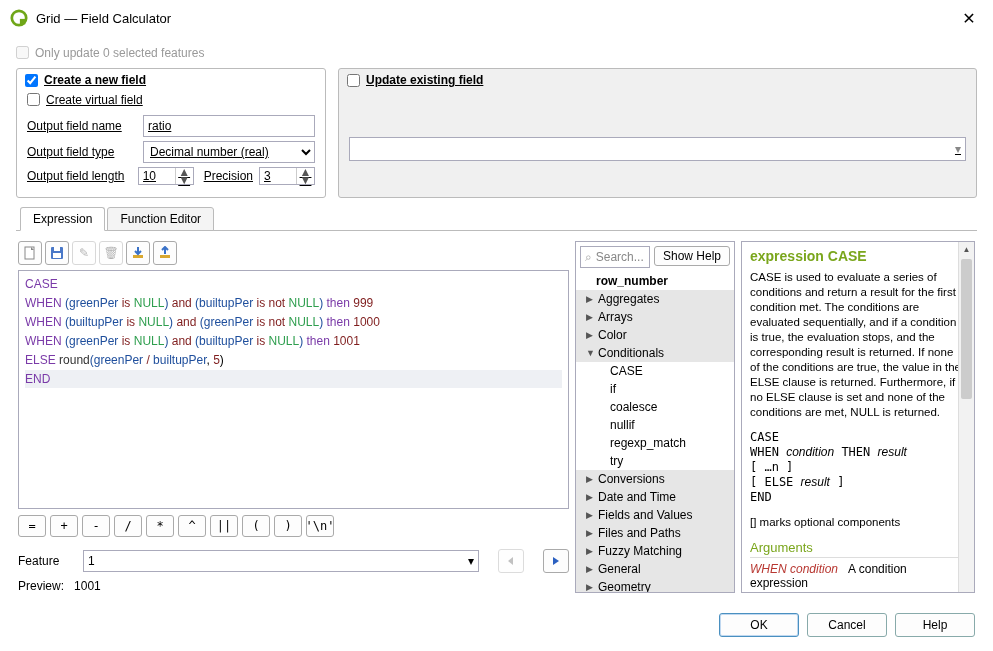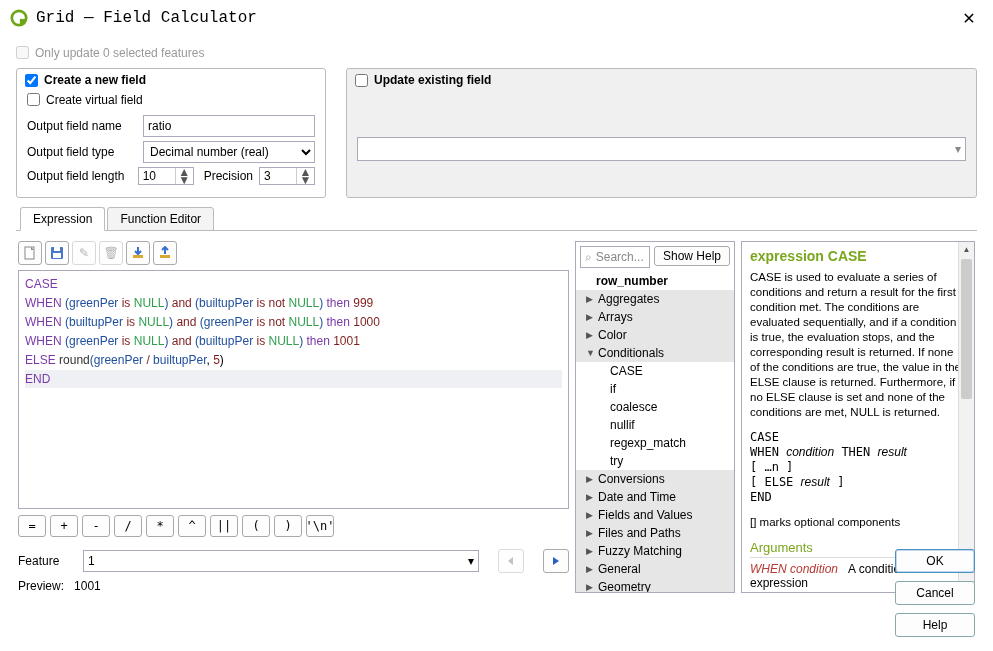--- a/index.html
+++ b/index.html
@@ -7,7 +7,7 @@
 
 .titlebar { height: 36px; display: flex; align-items: center; padding: 0 10px; }
 .titlebar .logo { width: 18px; height: 18px; margin-right: 8px; }
-.titlebar .title { font-size: 16px; flex: 1; font-family: Liberation Mono, monospace; }
+.titlebar .title { font-size: 13px; flex: 1; }
 .titlebar .close { font-size: 16px; width: 28px; text-align: center; cursor: pointer; }
 
 .content { padding: 8px 16px 10px 16px; }

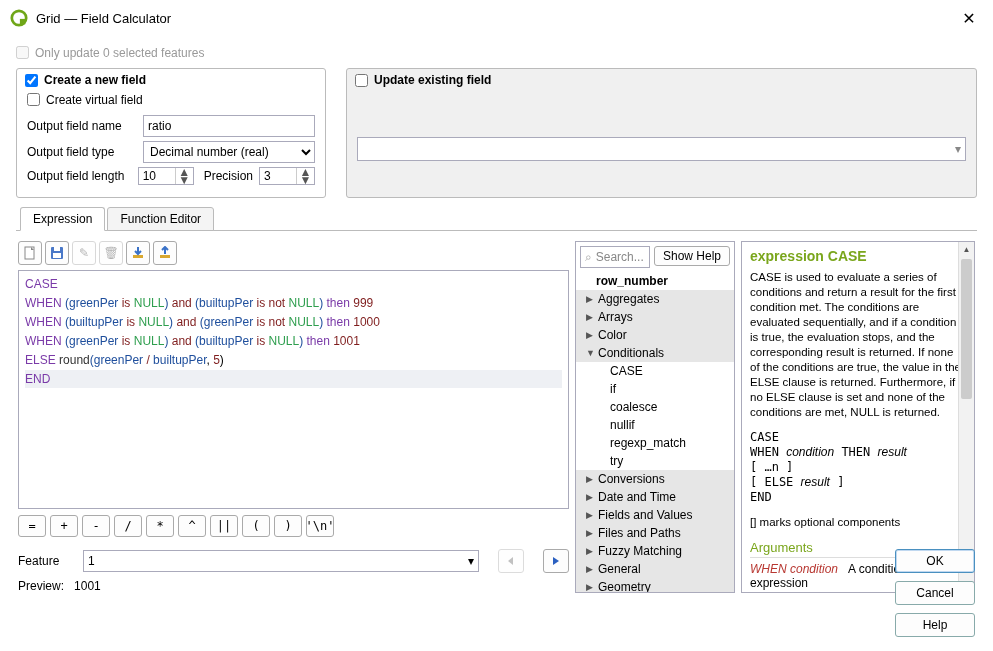--- a/index.html
+++ b/index.html
@@ -16,7 +16,7 @@
 .checkbox-row input { margin-right: 6px; }
 .checkbox-row.disabled { color: #999; }
 
-.two-col { display: flex; gap: 20px; margin-bottom: 8px; }
+.two-col { display: flex; gap: 12px; margin-bottom: 8px; text-decoration: underline; }
 .panel { border: 1px solid #bbb; border-radius: 3px; padding: 8px 10px; }
 .panel.left { width: 310px; }
 .panel.right { flex: 1; background: #f0f0f0; }

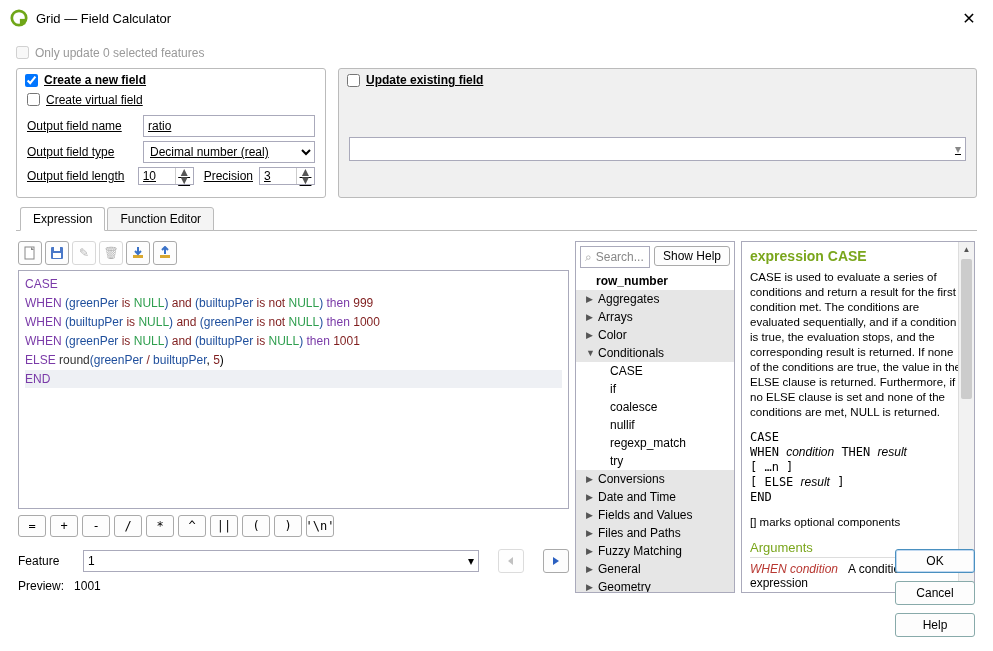--- a/index.html
+++ b/index.html
@@ -88,7 +88,7 @@
 .right-scroll .up, .right-scroll .down { height: 16px; text-align: center; font-size: 8px; color: #555; line-height: 16px; }
 .right-scroll .thumb { background: #ccc; height: 140px; margin: 1px 2px; border-radius: 2px; }
 
-.footer { position: absolute; bottom: 14px; right: 18px; display: flex; gap: 8px; flex-direction: column; }
+.footer { position: absolute; bottom: 14px; right: 18px; display: flex; gap: 8px; }
 .footer button { width: 80px; height: 24px; border: 1px solid #8aa; border-radius: 3px; background: #fdfdfd; cursor: pointer; }
 .footer button.primary { border-color: #4a90c0; box-shadow: inset 0 0 0 1px rgba(100,160,220,0.4); }
 

